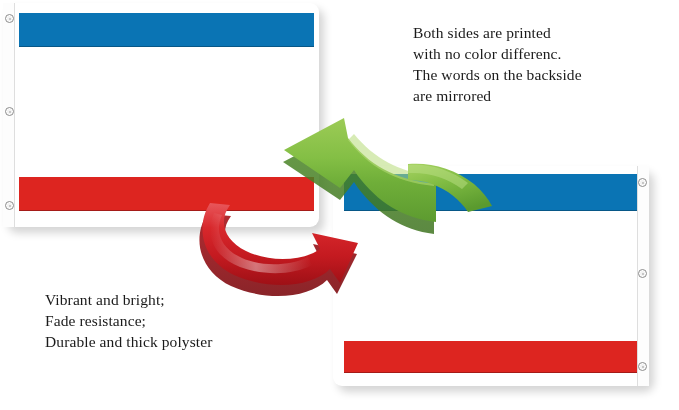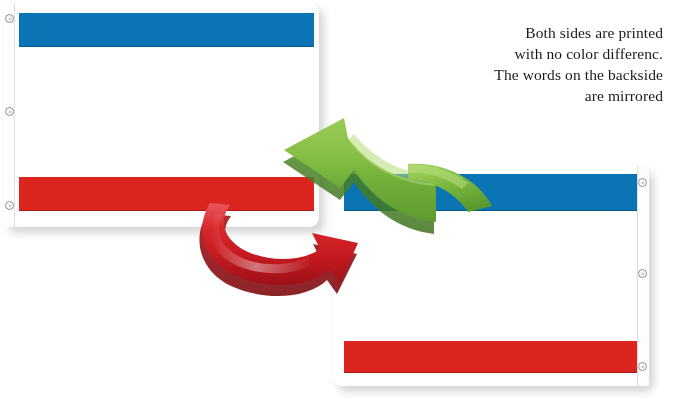--- a/index.html
+++ b/index.html
@@ -82,7 +82,6 @@
     white-space: pre-line;
     font-weight: 400;
     letter-spacing: 0.1px;
-    text-align: right;
   }
 
   

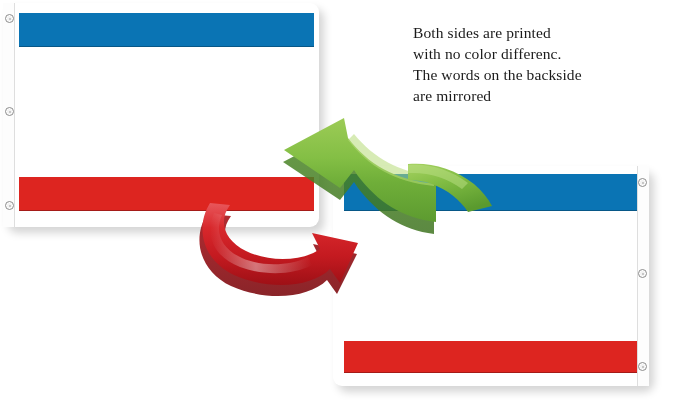--- a/index.html
+++ b/index.html
@@ -199,6 +199,9 @@
 The words on the backside
 are mirrored</div>
 
+  <div class="caption" style="left:45px; top:289px; width:290px;">Vibrant and bright;
+Fade resistance;
+Durable and thick polyster</div>
 
 </div>
 

